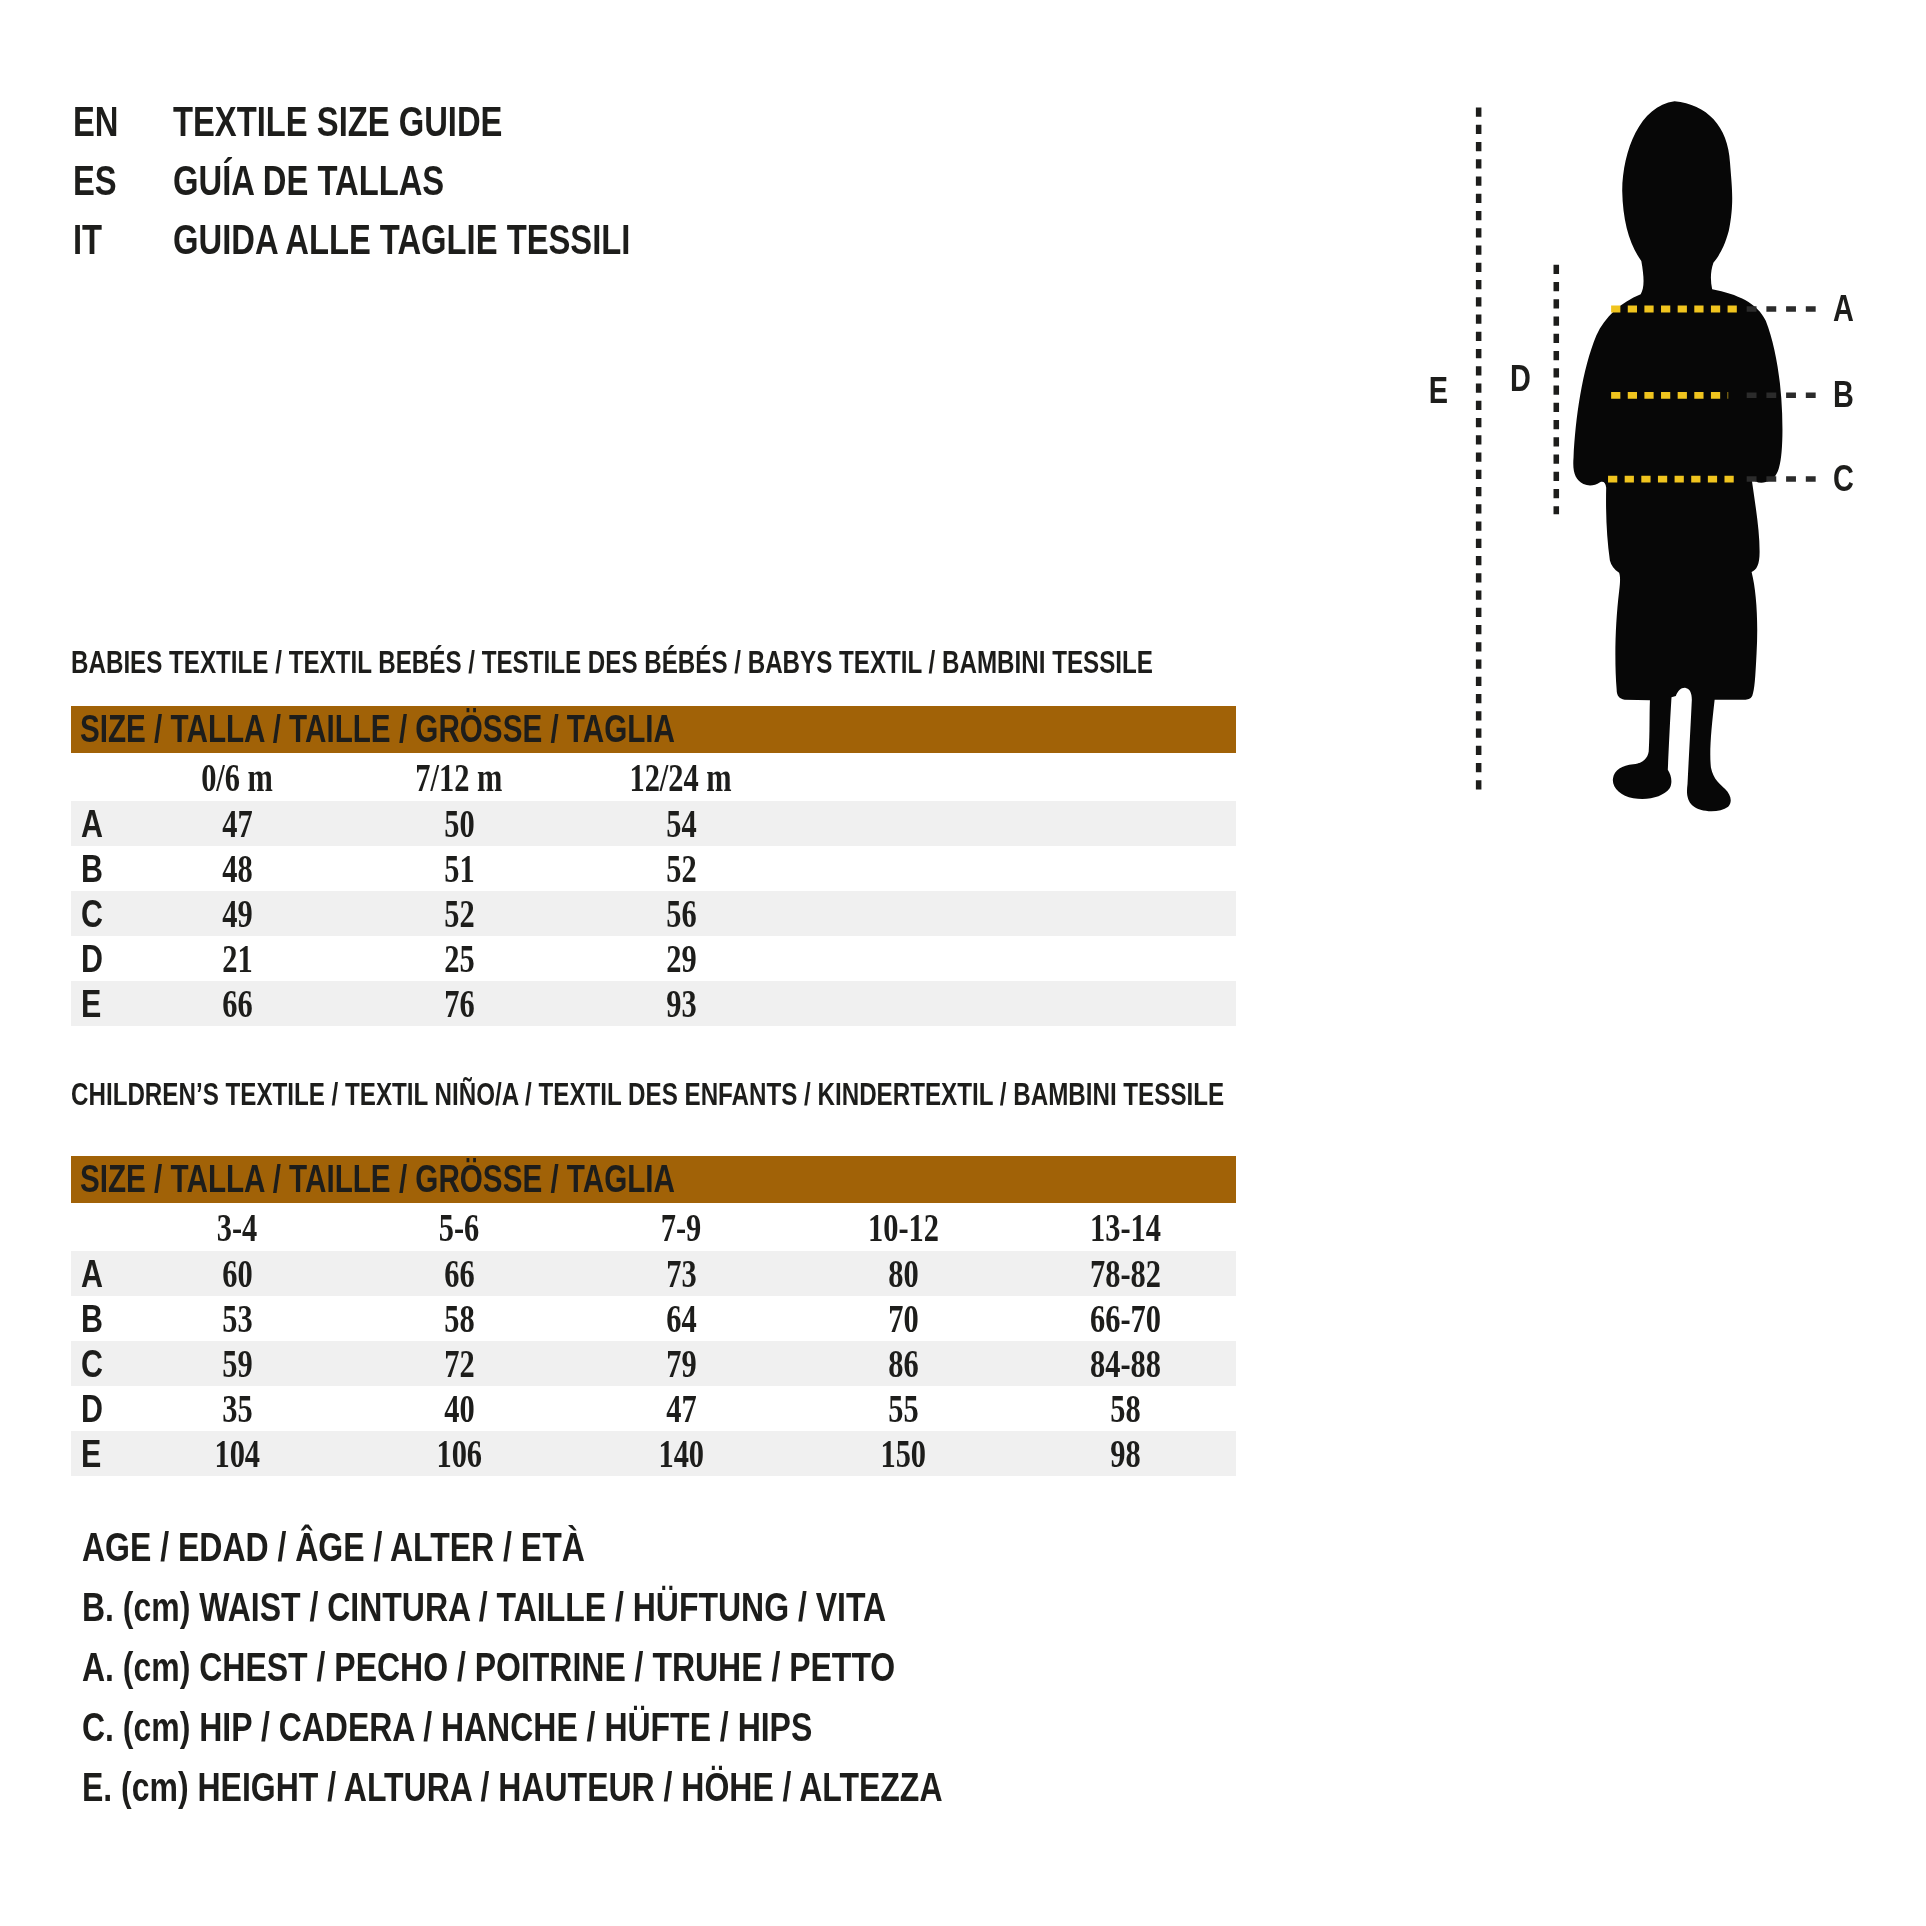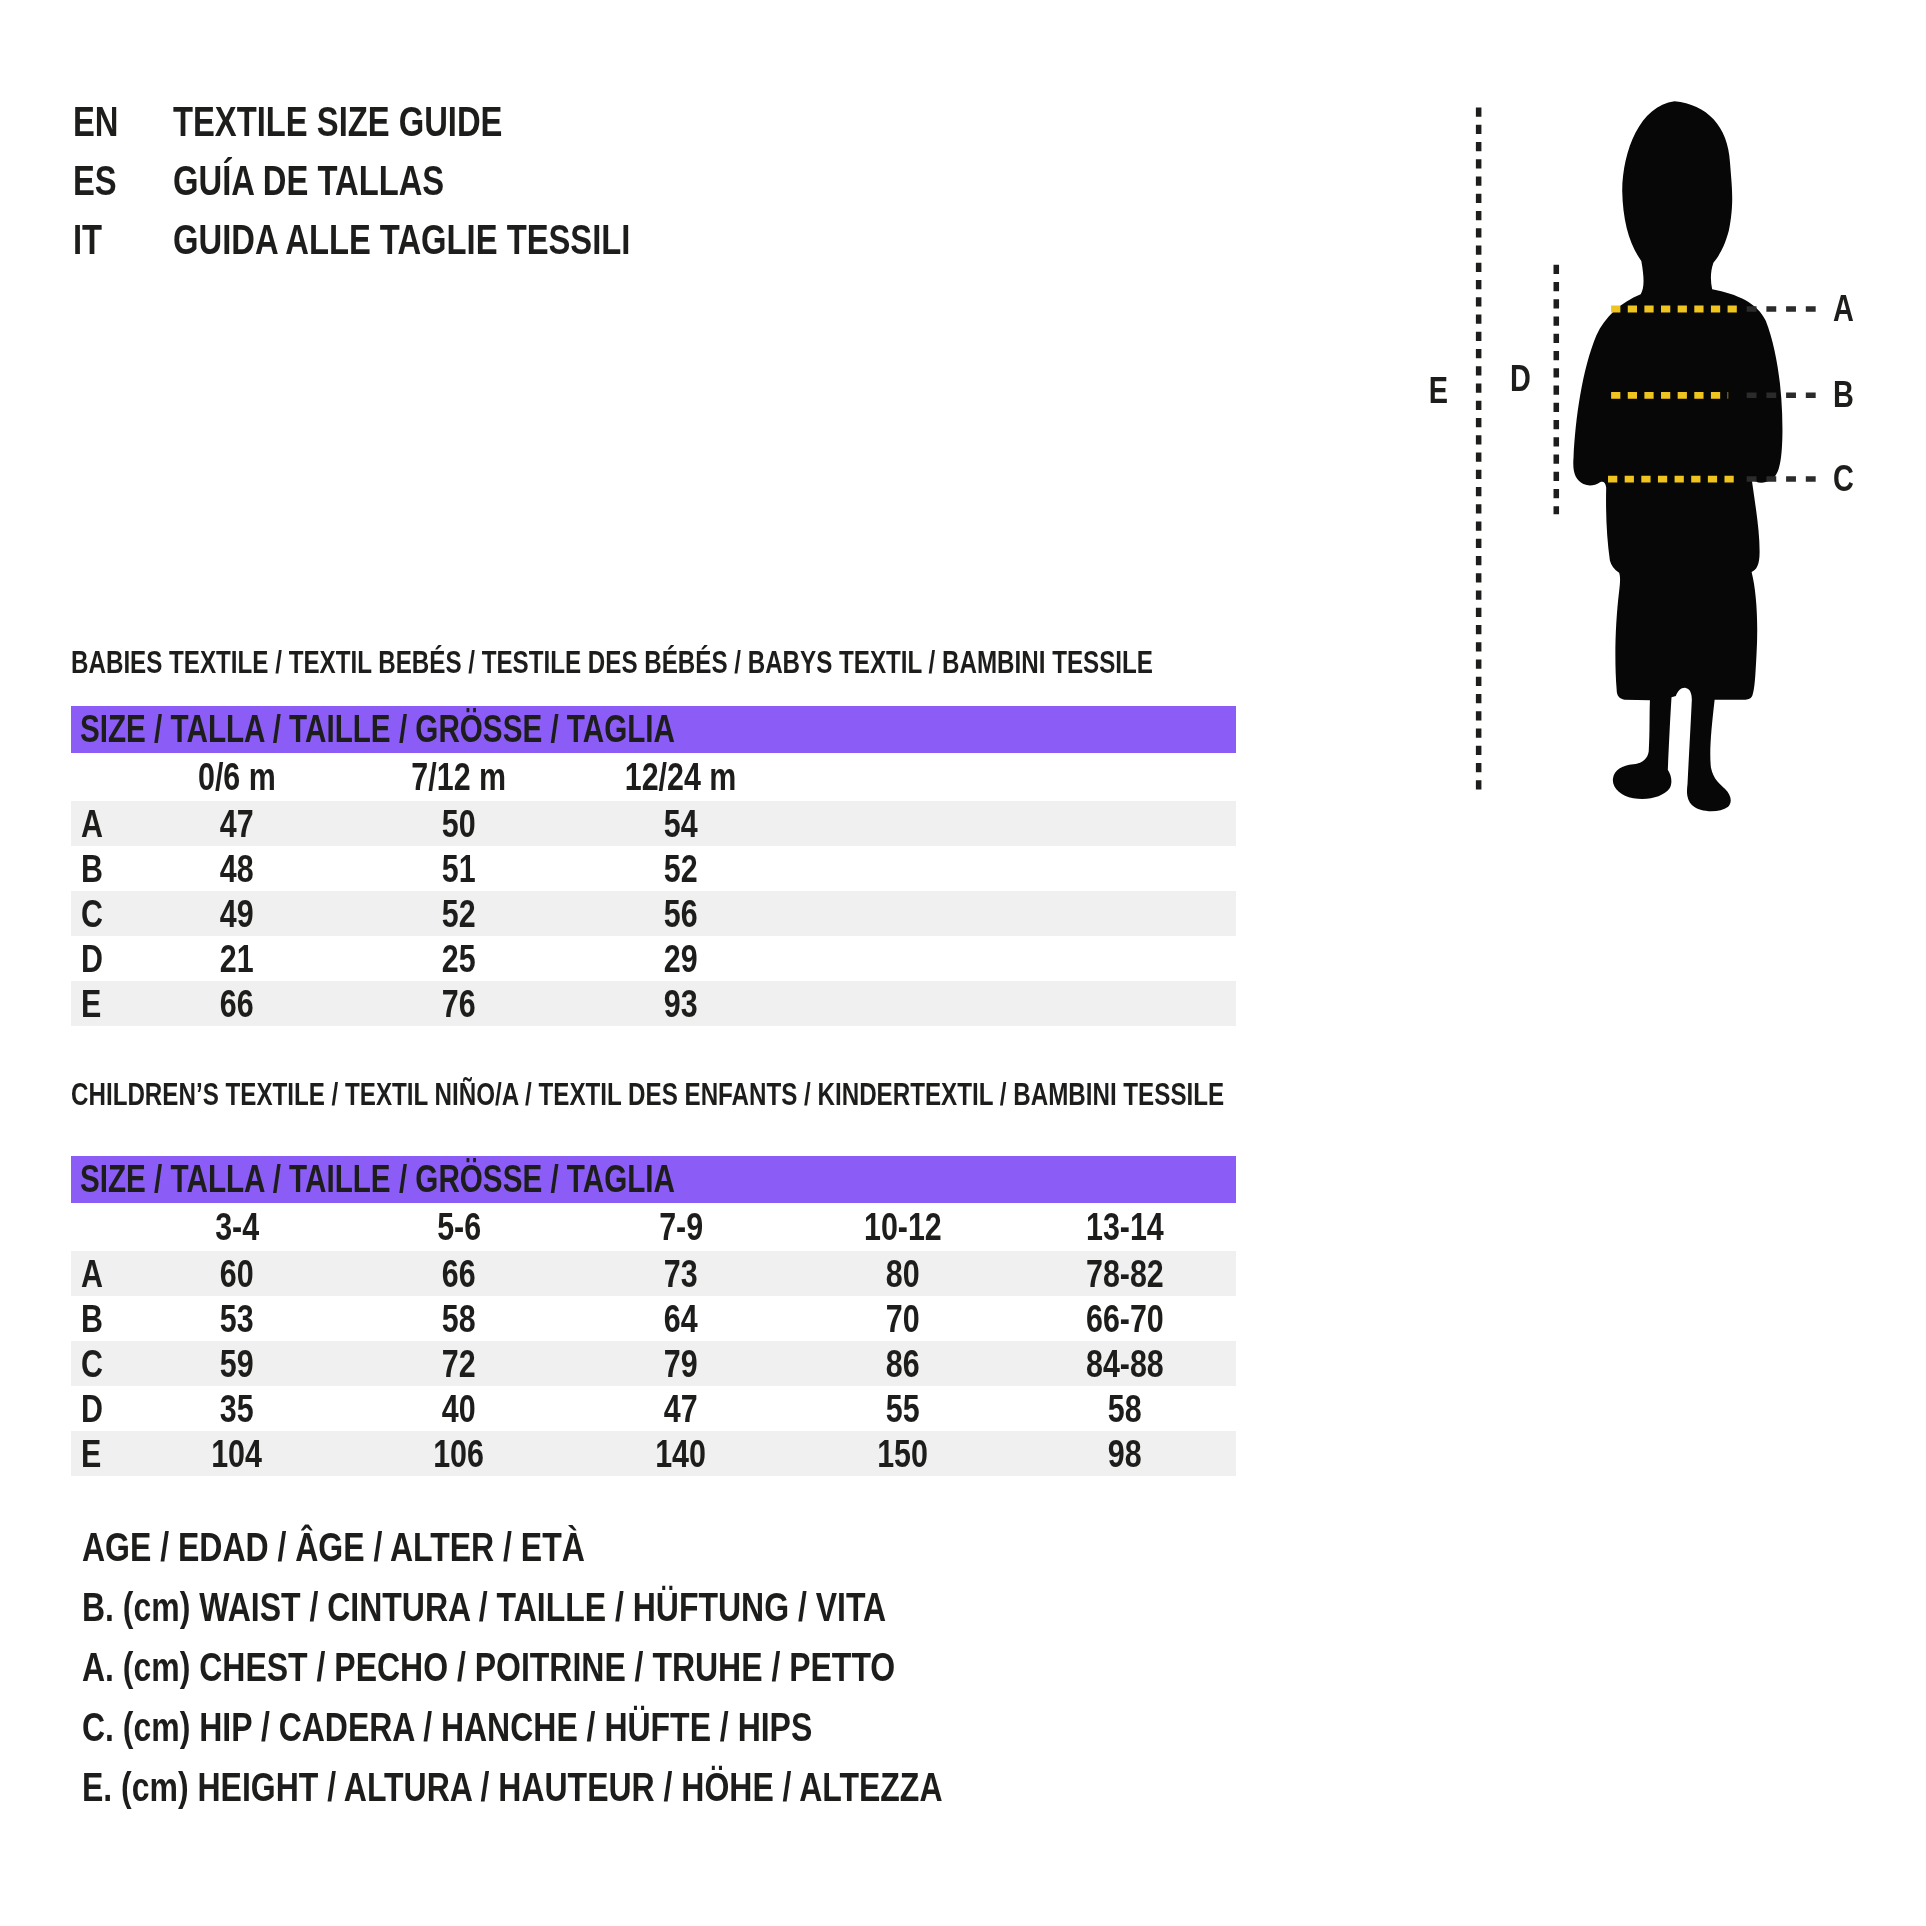--- a/index.html
+++ b/index.html
@@ -26,7 +26,7 @@
 
   
   .tbl{position:absolute;left:71px;width:1165px;font-size:39px;}
-  .tbl-head{height:47px;background:#8b5cf6;display:flex;align-items:center;padding-left:8.6px;box-sizing:border-box;font-size:38px;}
+  .tbl-head{height:47px;background:#a16207;display:flex;align-items:center;padding-left:8.6px;box-sizing:border-box;font-size:38px;}
   .grid{display:grid;}
   .grid-babies{grid-template-columns:55px 222px 222px 222px 1fr;}
   .grid-children{grid-template-columns:55px repeat(5,222px);}

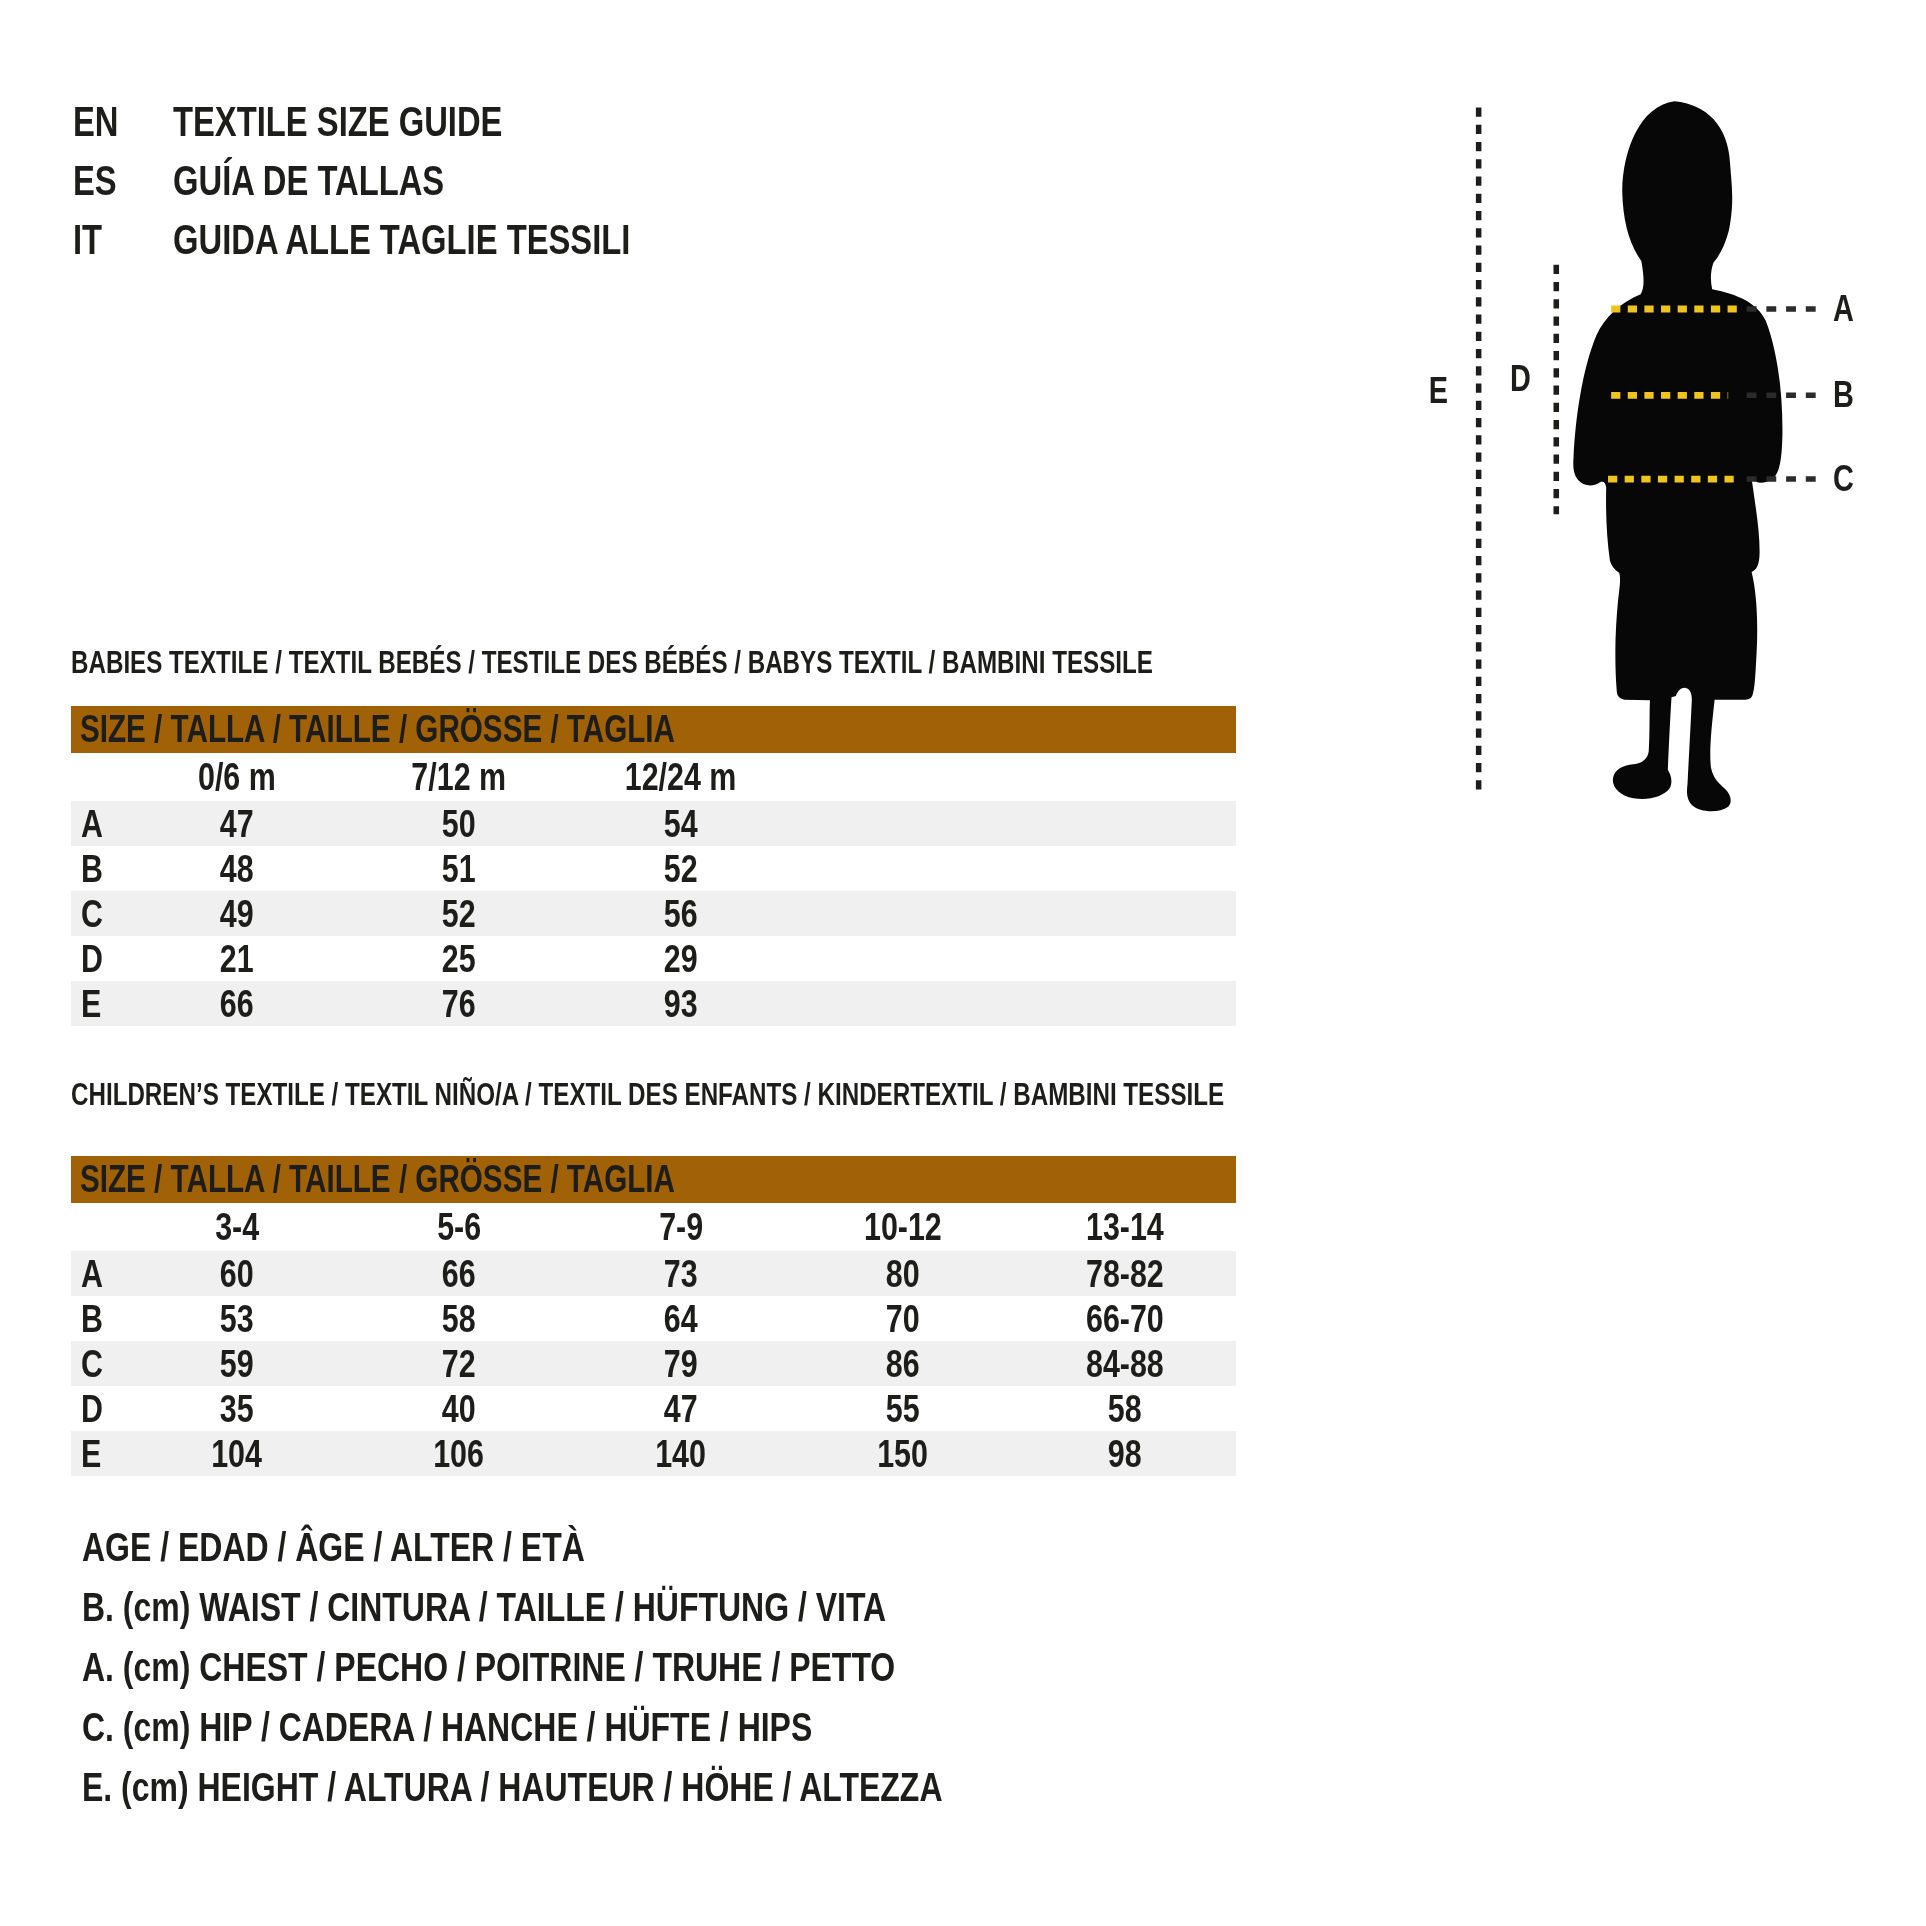--- a/index.html
+++ b/index.html
@@ -33,7 +33,7 @@
   .tbl-cols{height:48px;}
   .tbl-row{height:45px;}
   .stripe{background:#f0f0f0;}
-  .cell{display:flex;align-items:center;justify-content:center;}
+  .cell{display:flex;align-items:center;justify-content:center;font-family:Liberation Serif, serif;}
   .cell-label{display:flex;align-items:center;justify-content:flex-start;padding-left:10px;}
 
   

